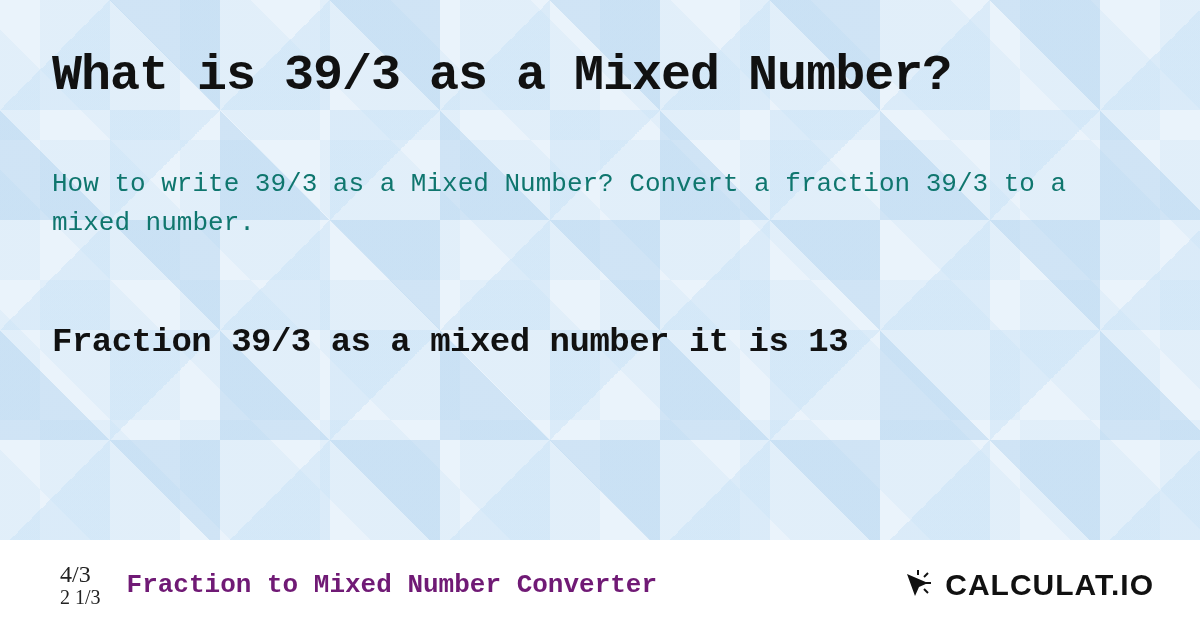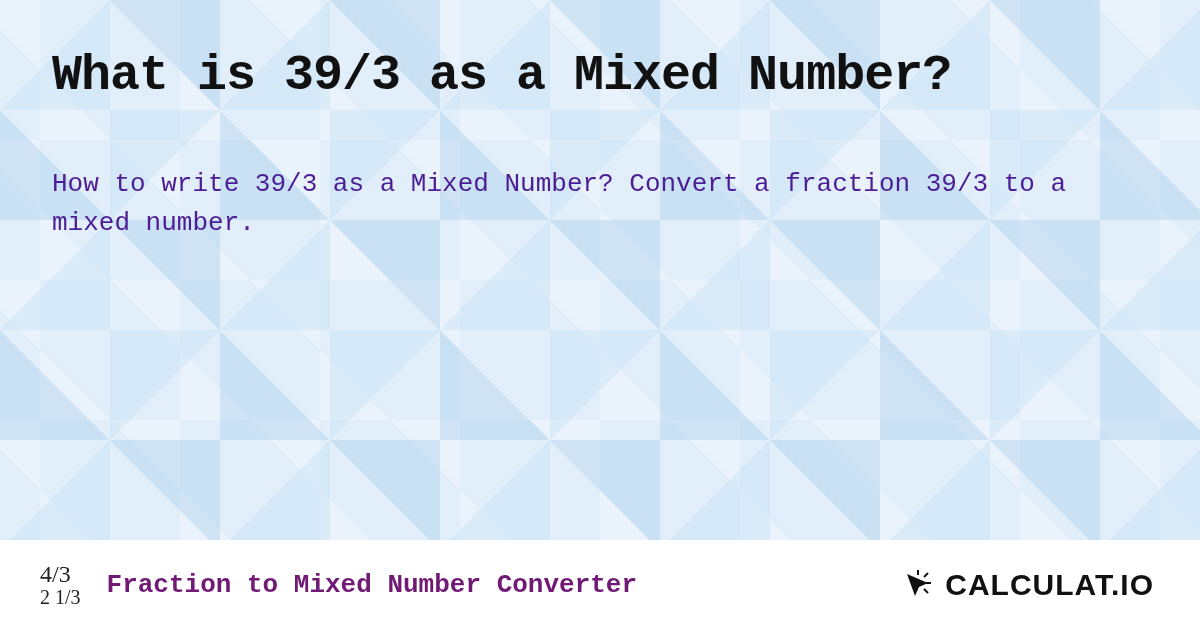--- a/index.html
+++ b/index.html
@@ -39,7 +39,7 @@
     }
     .lead {
       font-size: 26px;
-      color: #4c1d95;
+      color: #0f766e;
       line-height: 1.5;
       margin-bottom: 80px;
       max-width: 1080px;

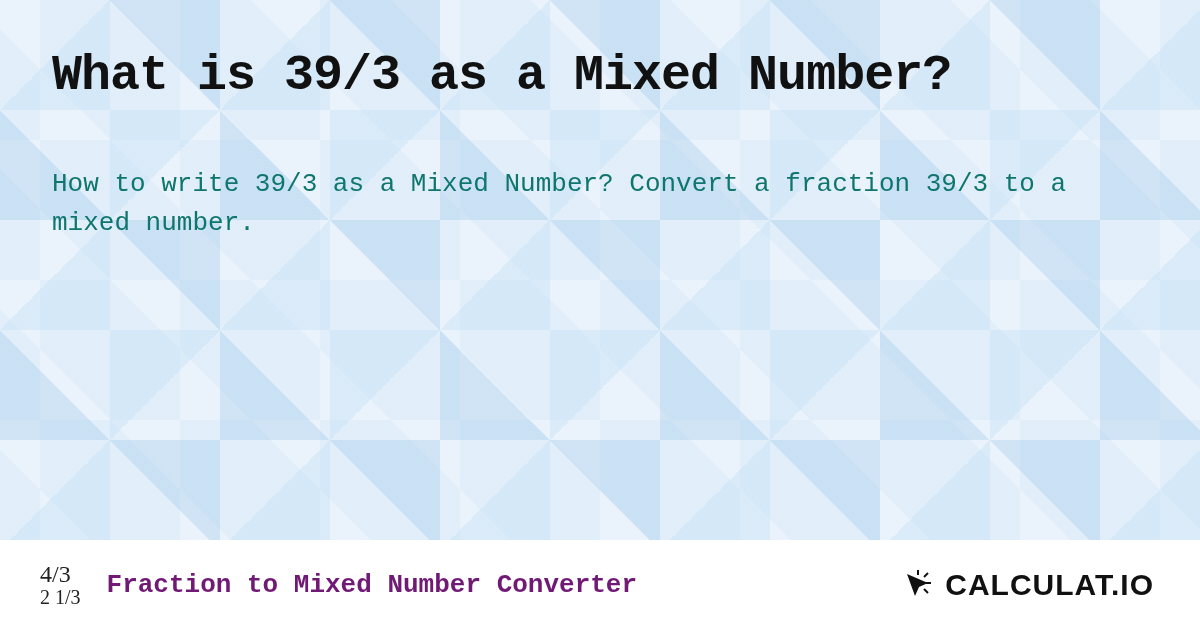--- a/index.html
+++ b/index.html
@@ -104,6 +104,7 @@
 <div class="content">
   <h1 class="title">What is 39/3 as a Mixed Number?</h1>
   <p class="lead">How to write 39/3 as a Mixed Number? Convert a fraction 39/3 to a mixed number.</p>
+  <h2 class="answer">Fraction 39/3 as a mixed number it is 13</h2>
 </div>
 
 <div class="footer">

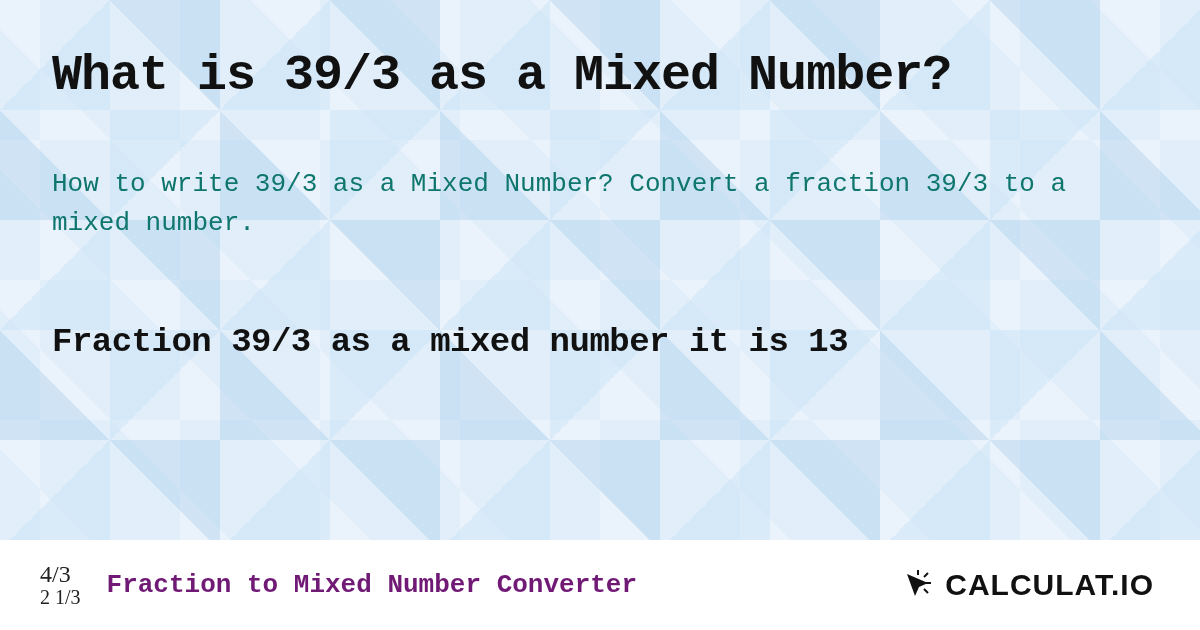--- a/index.html
+++ b/index.html
@@ -58,7 +58,7 @@
       display: flex;
       align-items: center;
       justify-content: space-between;
-      padding: 0 46px 0 40px;
+      padding: 0 46px 0 60px;
       z-index: 2;
     }
     .footer-left {

